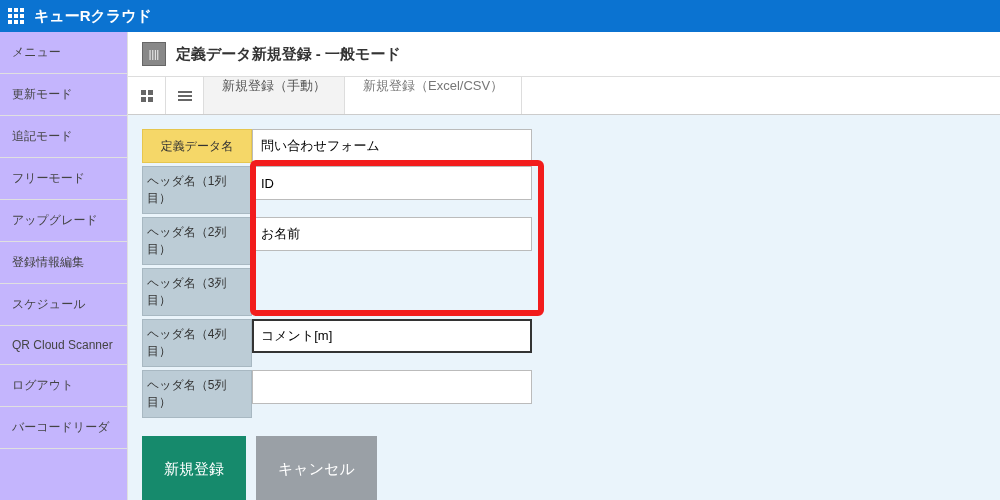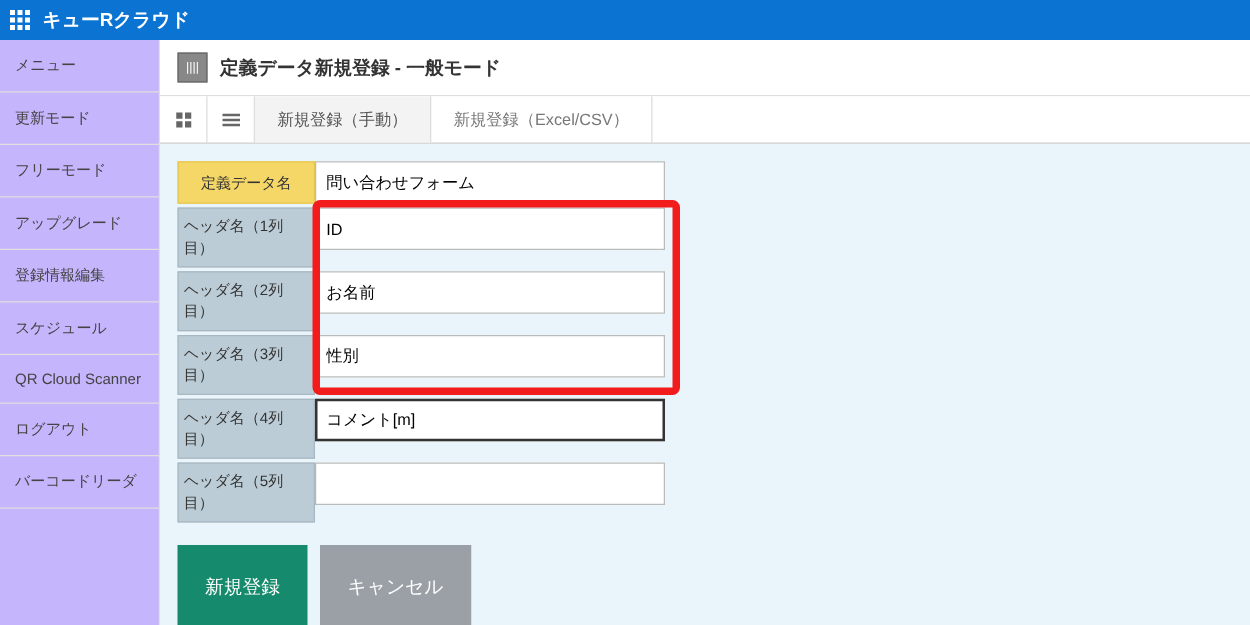--- a/index.html
+++ b/index.html
@@ -23,7 +23,7 @@
 
   .tabbar { background:#fff; border-bottom:1px solid #ccc; display:flex; align-items:stretch; height:38px; }
   .tabbar .iconbtn { width:38px; display:flex; align-items:center; justify-content:center; border-right:1px solid #ddd; cursor:pointer; color:#555; }
-  .tabbar .tab { padding: 0 18px; display:flex; align-items:center; border-right:1px solid #ddd; cursor:pointer; color:#777; }
+  .tabbar .tab { padding: 0 18px; display:flex; border-right:1px solid #ddd; cursor:pointer; color:#777; }
   .tabbar .tab.active { background:#f3f3f3; color:#555; }
 
   .form-area { padding: 14px 0 24px 14px; }

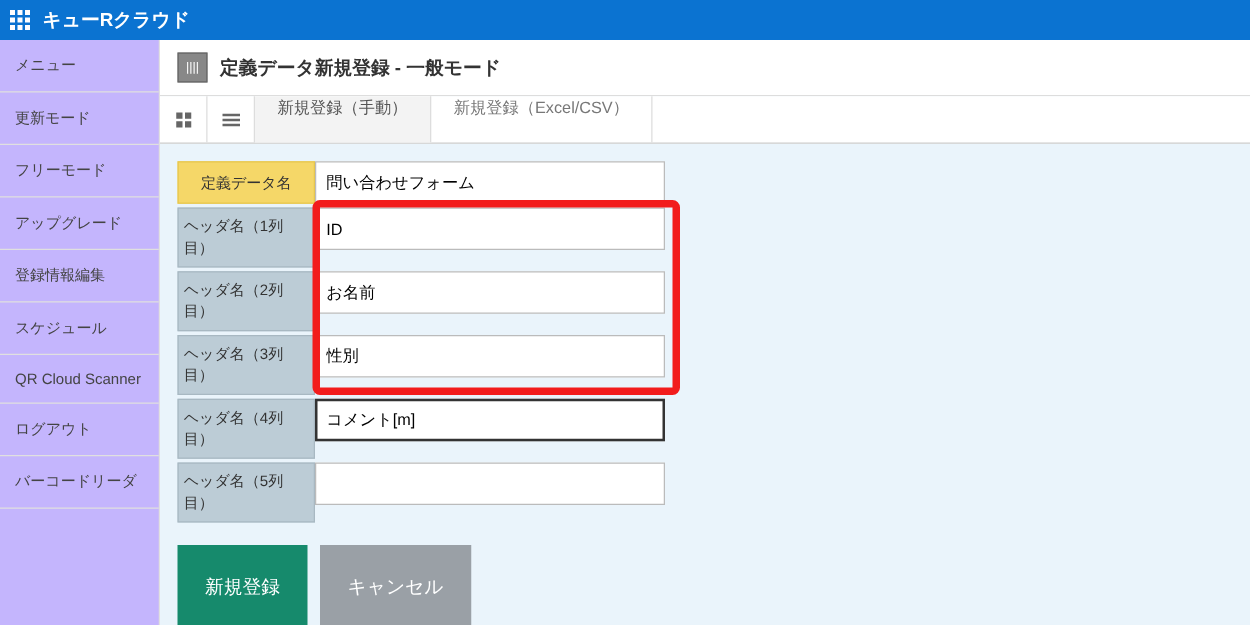--- a/index.html
+++ b/index.html
@@ -69,6 +69,7 @@
   <div class="sidebar">
     <div class="item"><span>メニュー</span></div>
     <div class="item"><span>更新モード</span></div>
+    <div class="item"><span>追記モード</span></div>
     <div class="item"><span>フリーモード</span></div>
     <div class="item"><span>アップグレード</span></div>
     <div class="item"><span>登録情報編集</span></div>

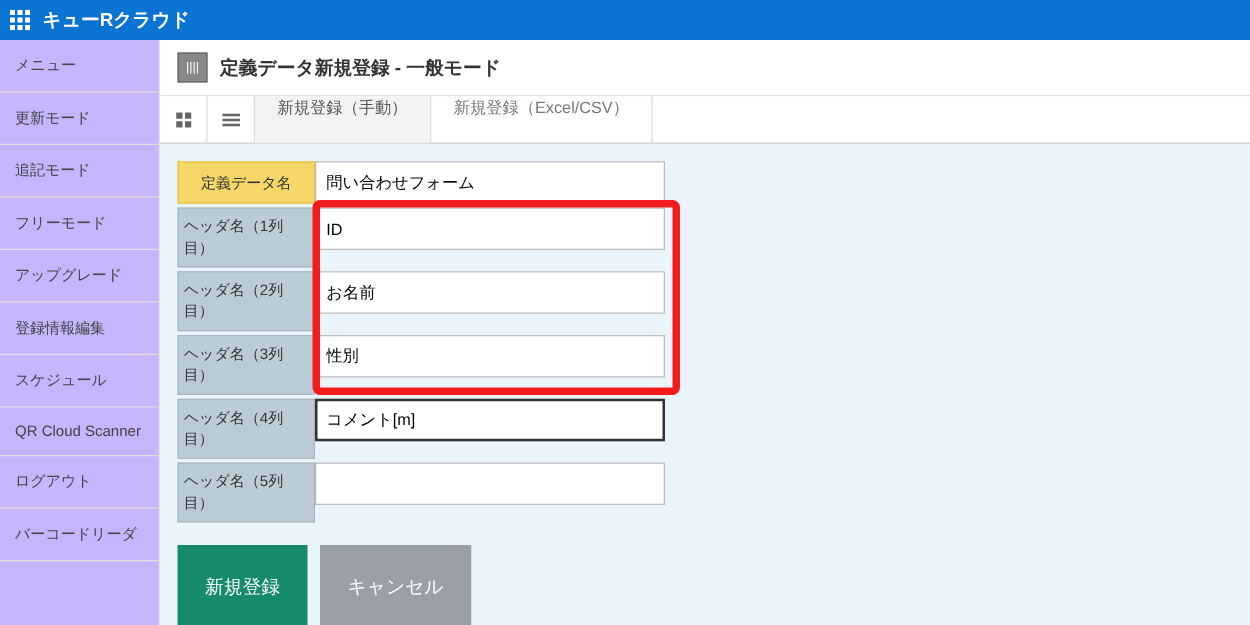--- a/index.html
+++ b/index.html
@@ -126,7 +126,6 @@
         </div>
         <div class="row">
           <div class="lbl">ヘッダ名（3列目）</div>
-          <div class="field"><input type="text" value="性別" style=""></div>
         </div>
         <div class="row">
           <div class="lbl">ヘッダ名（4列目）</div>

